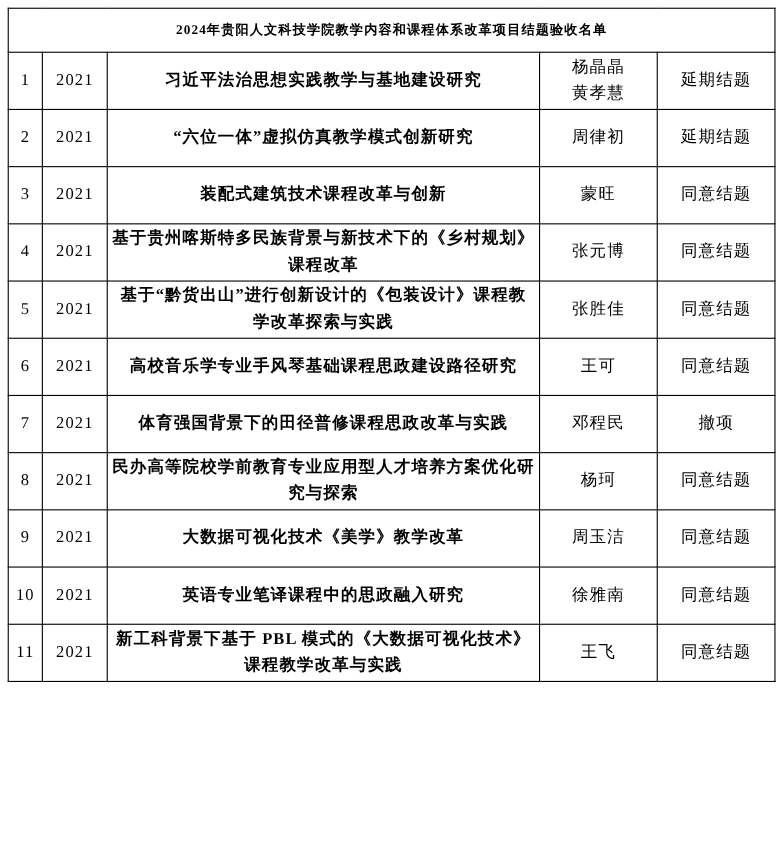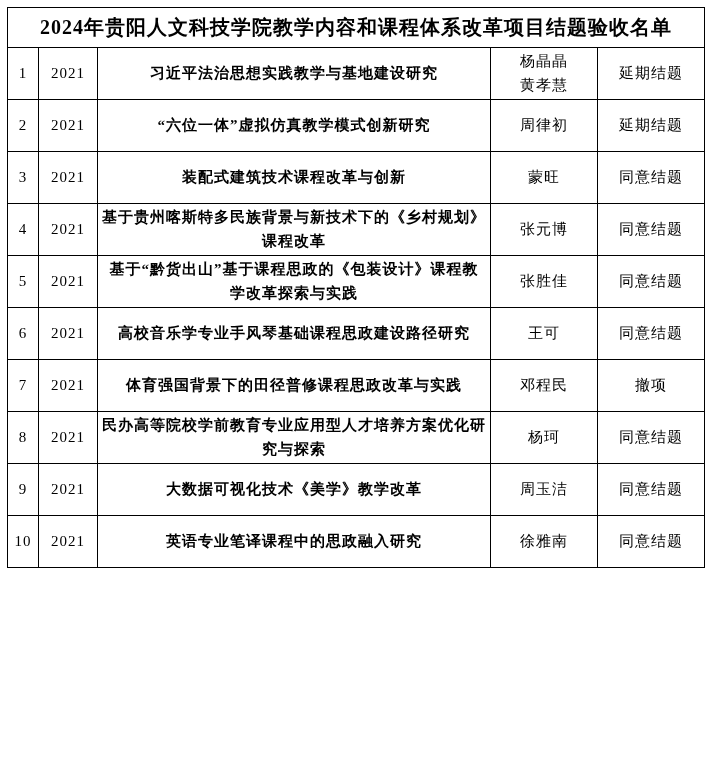--- a/index.html
+++ b/index.html
@@ -30,7 +30,7 @@
   }
   .title-cell {
     font-weight: bold;
-    font-size: 20px;
+    font-size: 12px;
     height: 35px;
     letter-spacing: 1px;
   }

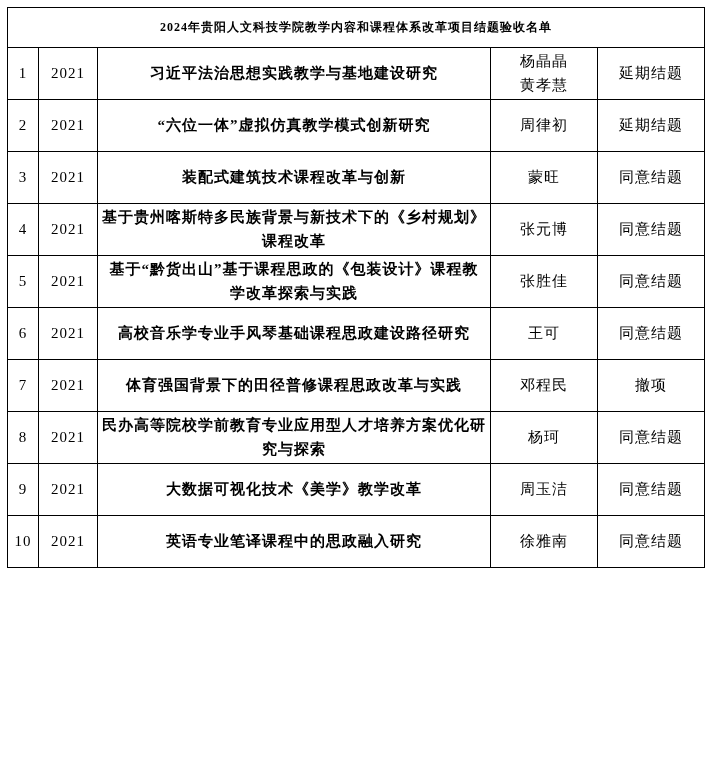--- a/index.html
+++ b/index.html
@@ -102,7 +102,7 @@
       <tr>
         <td>5</td>
         <td>2021</td>
-        <td class="project-cell">基于“黔货出山”基于课程思政的《包装设计》课程教学改革探索与实践</td>
+        <td class="project-cell">基于“黔货出山”进行创新设计的《包装设计》课程教学改革探索与实践</td>
         <td class="leader-cell">张胜佳</td>
         <td>同意结题</td>
       </tr>

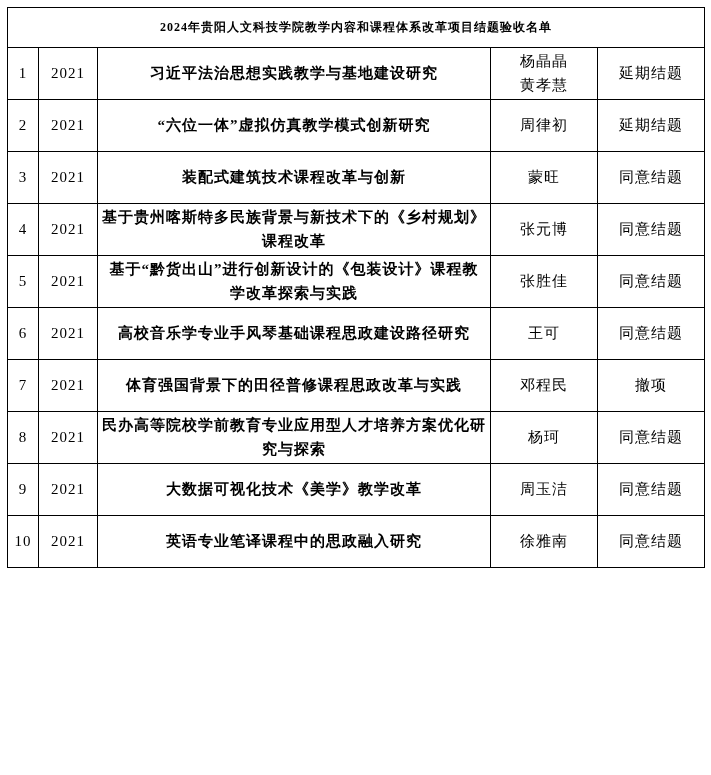--- a/index.html
+++ b/index.html
@@ -141,6 +141,13 @@
         <td class="leader-cell">徐雅南</td>
         <td>同意结题</td>
       </tr>
+      <tr>
+        <td>11</td>
+        <td>2021</td>
+        <td class="project-cell">新工科背景下基于 PBL 模式的《大数据可视化技术》课程教学改革与实践</td>
+        <td class="leader-cell">王飞</td>
+        <td>同意结题</td>
+      </tr>
     </tbody>
 </table>
 

